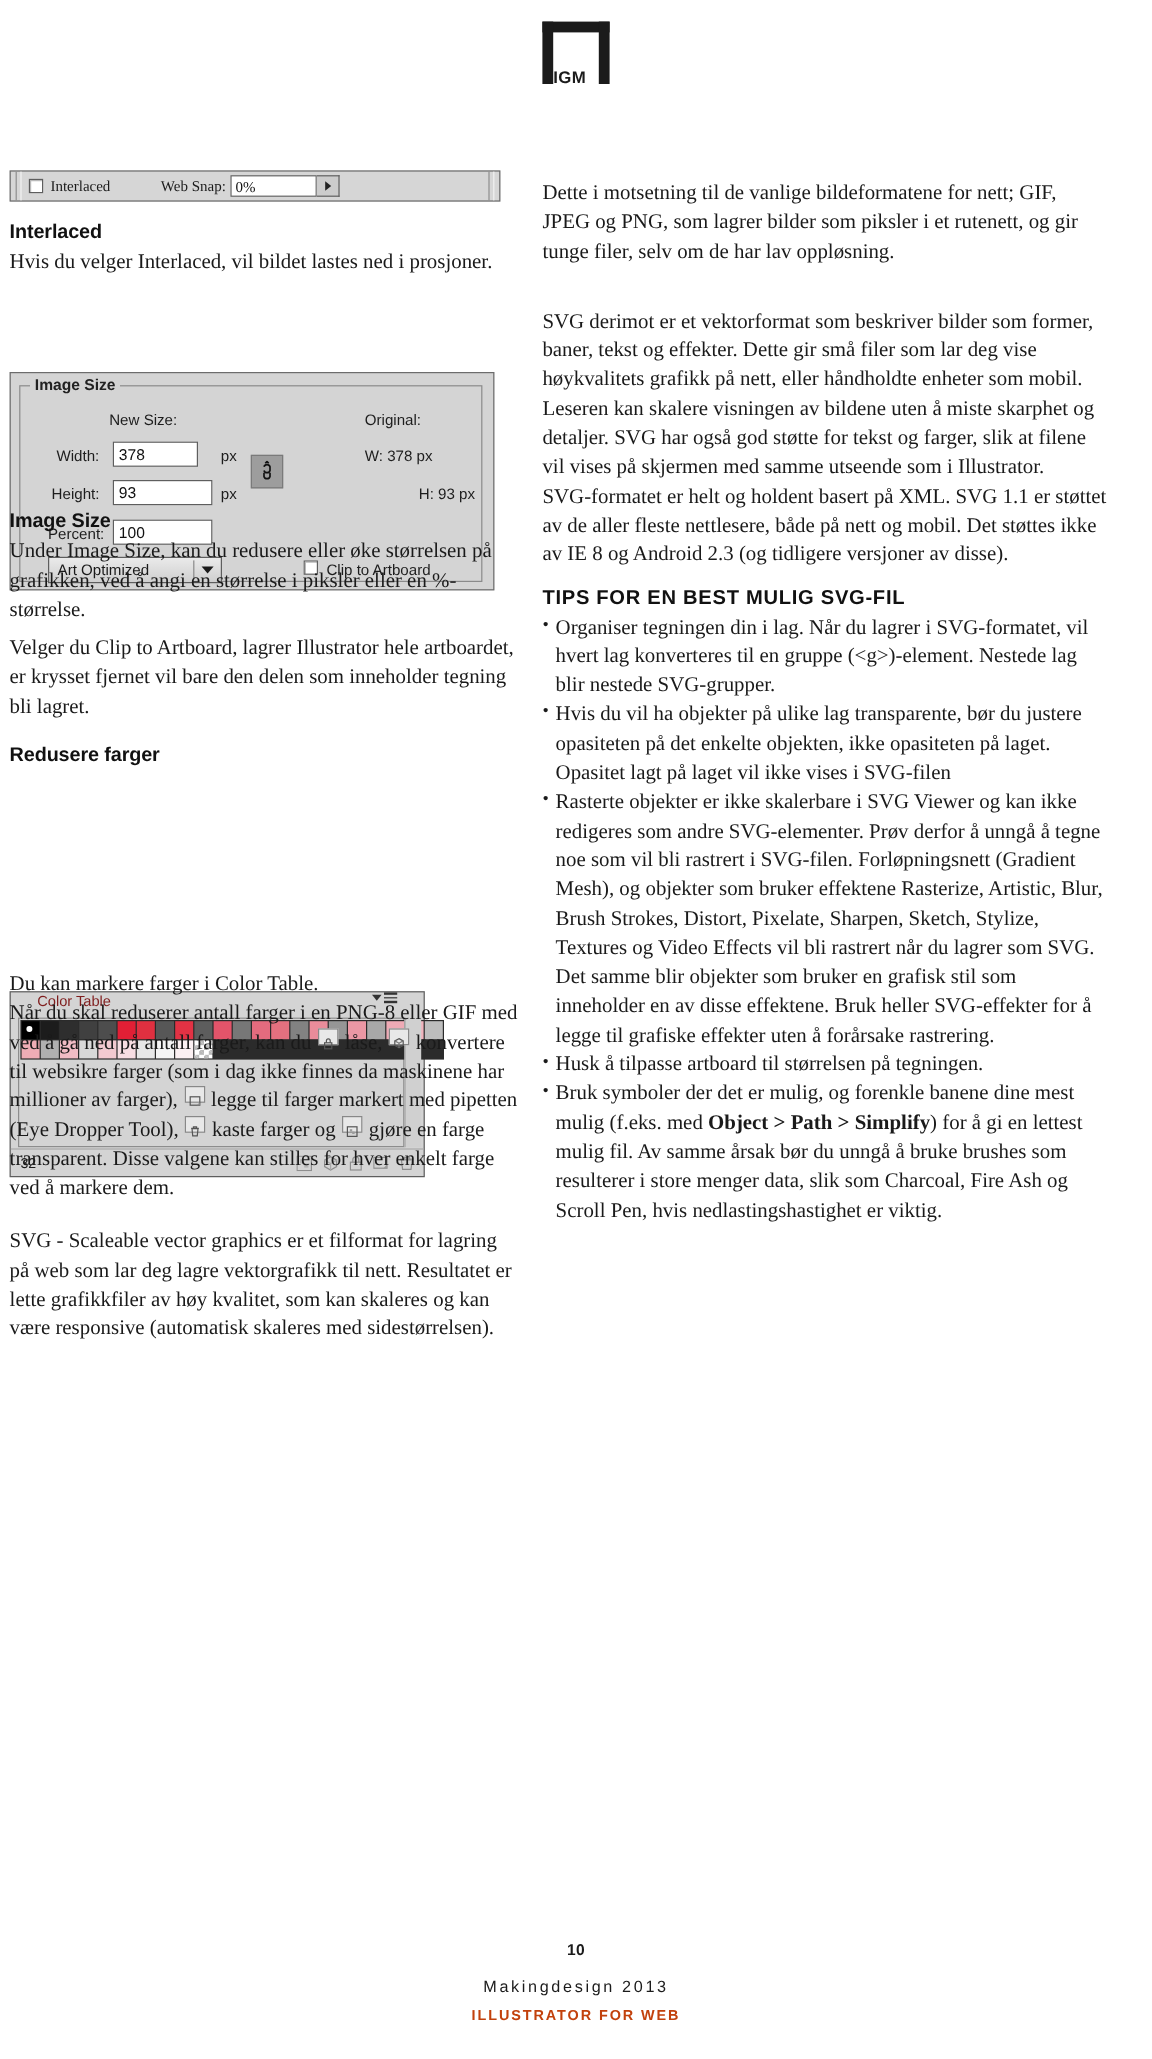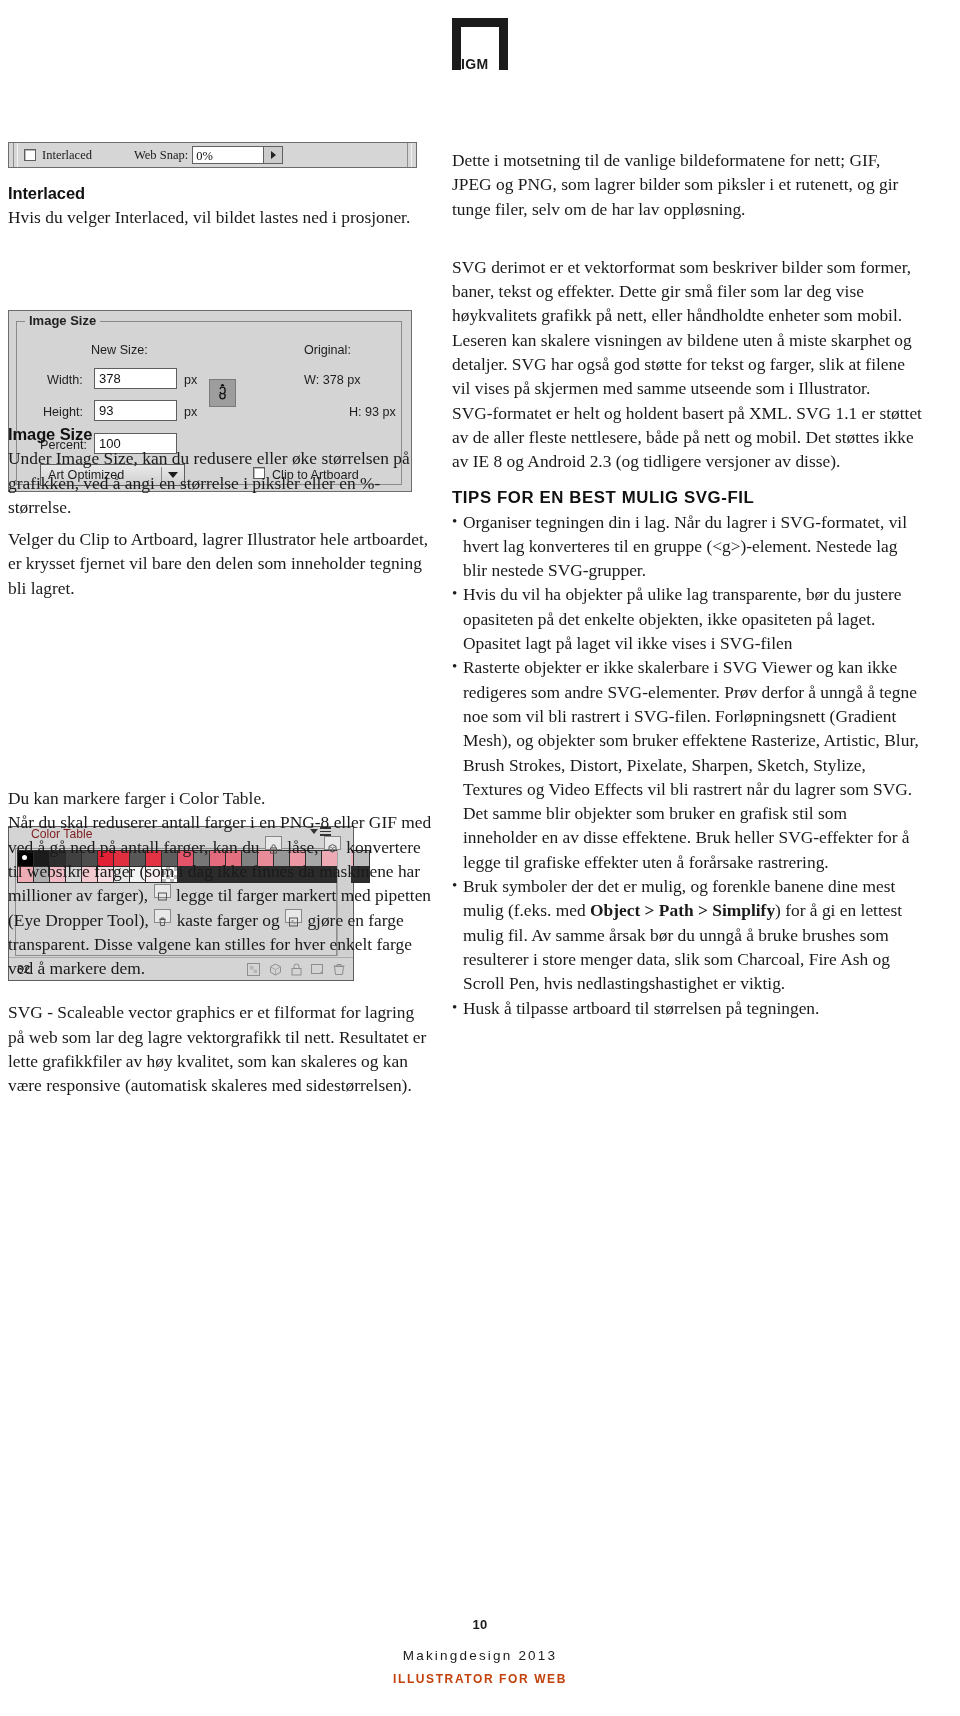--- a/index.html
+++ b/index.html
@@ -467,7 +467,7 @@
   <div class="lbl norm" style="left:295px; top:32px;">Original:</div>
 
   <div class="lbl norm" style="left:38px; top:62px;">Width:</div>
-  <div class="txtfield" style="left:85px; top:57px; width:83px;">378</div>
+  <div class="txtfield" style="left:85px; top:57px; width:71px;">378</div>
   <div class="lbl norm" style="left:175px; top:62px;">px</div>
 
   <div class="link-btn" style="left:200px; top:68px;">

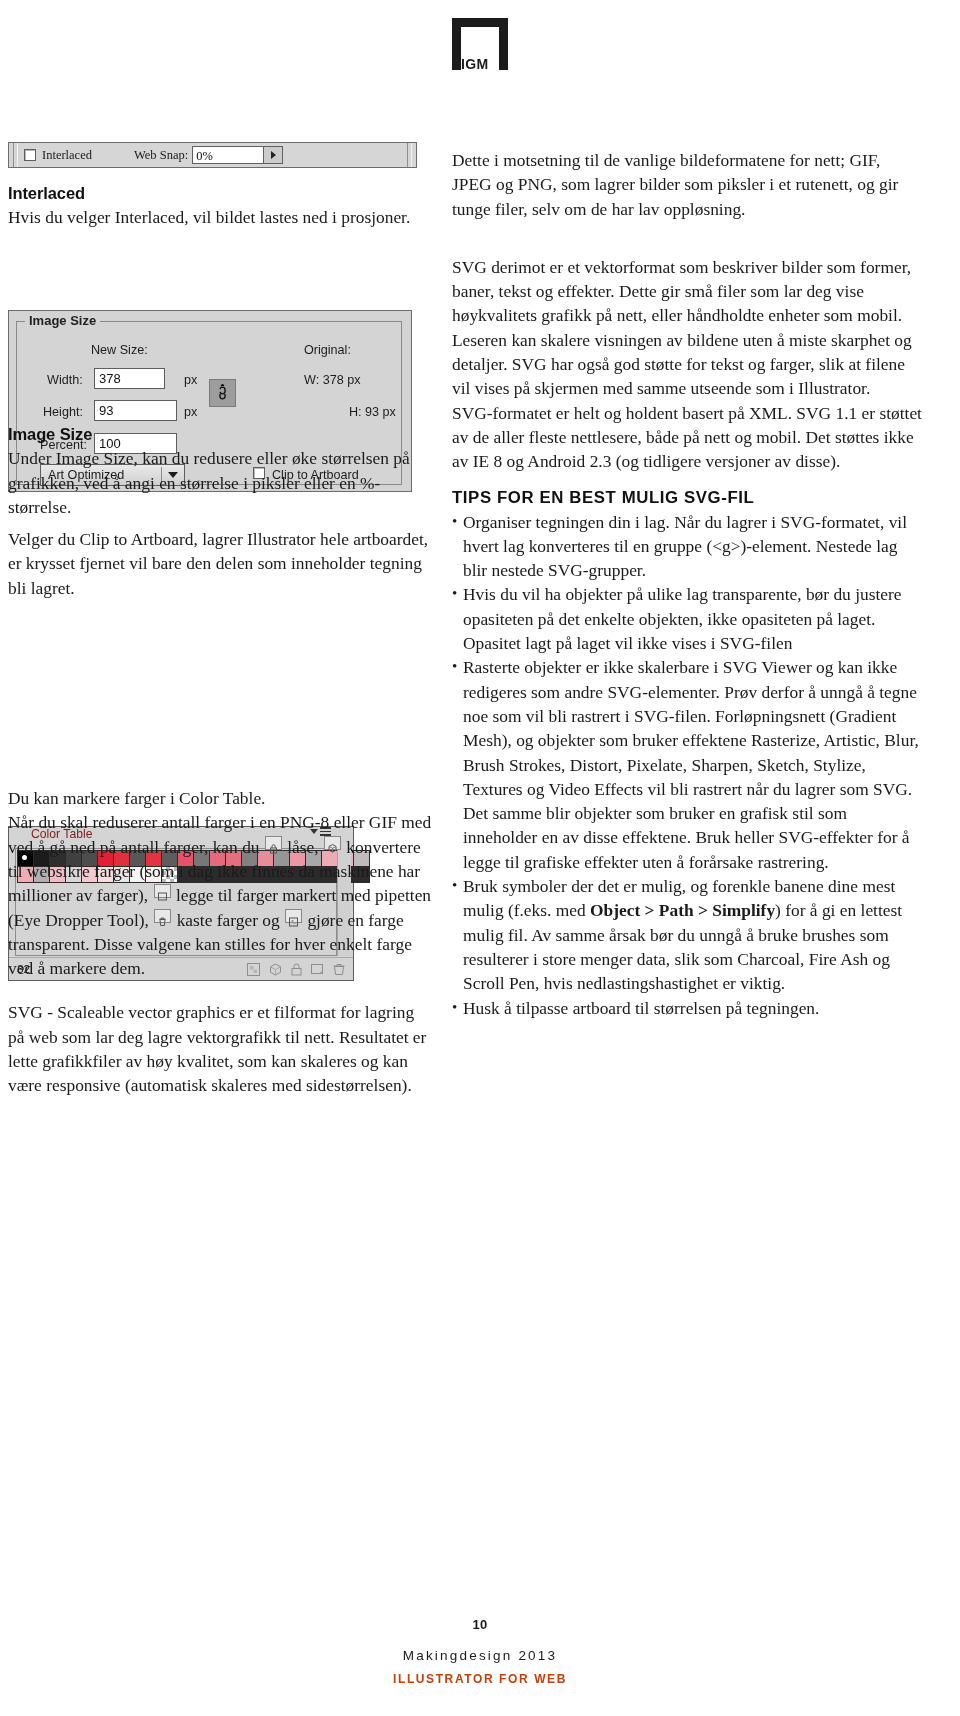--- a/index.html
+++ b/index.html
@@ -594,6 +594,7 @@
   <p class="body">Velger du Clip to Artboard, lagrer Illustrator hele artboardet, er krysset fjernet vil bare den delen som inneholder tegning bli lagret.</p>
 
   <div class="spacer-20"></div>
+  <h3 class="head">Redusere farger</h3>
 
   <div style="height:166px"></div>
 

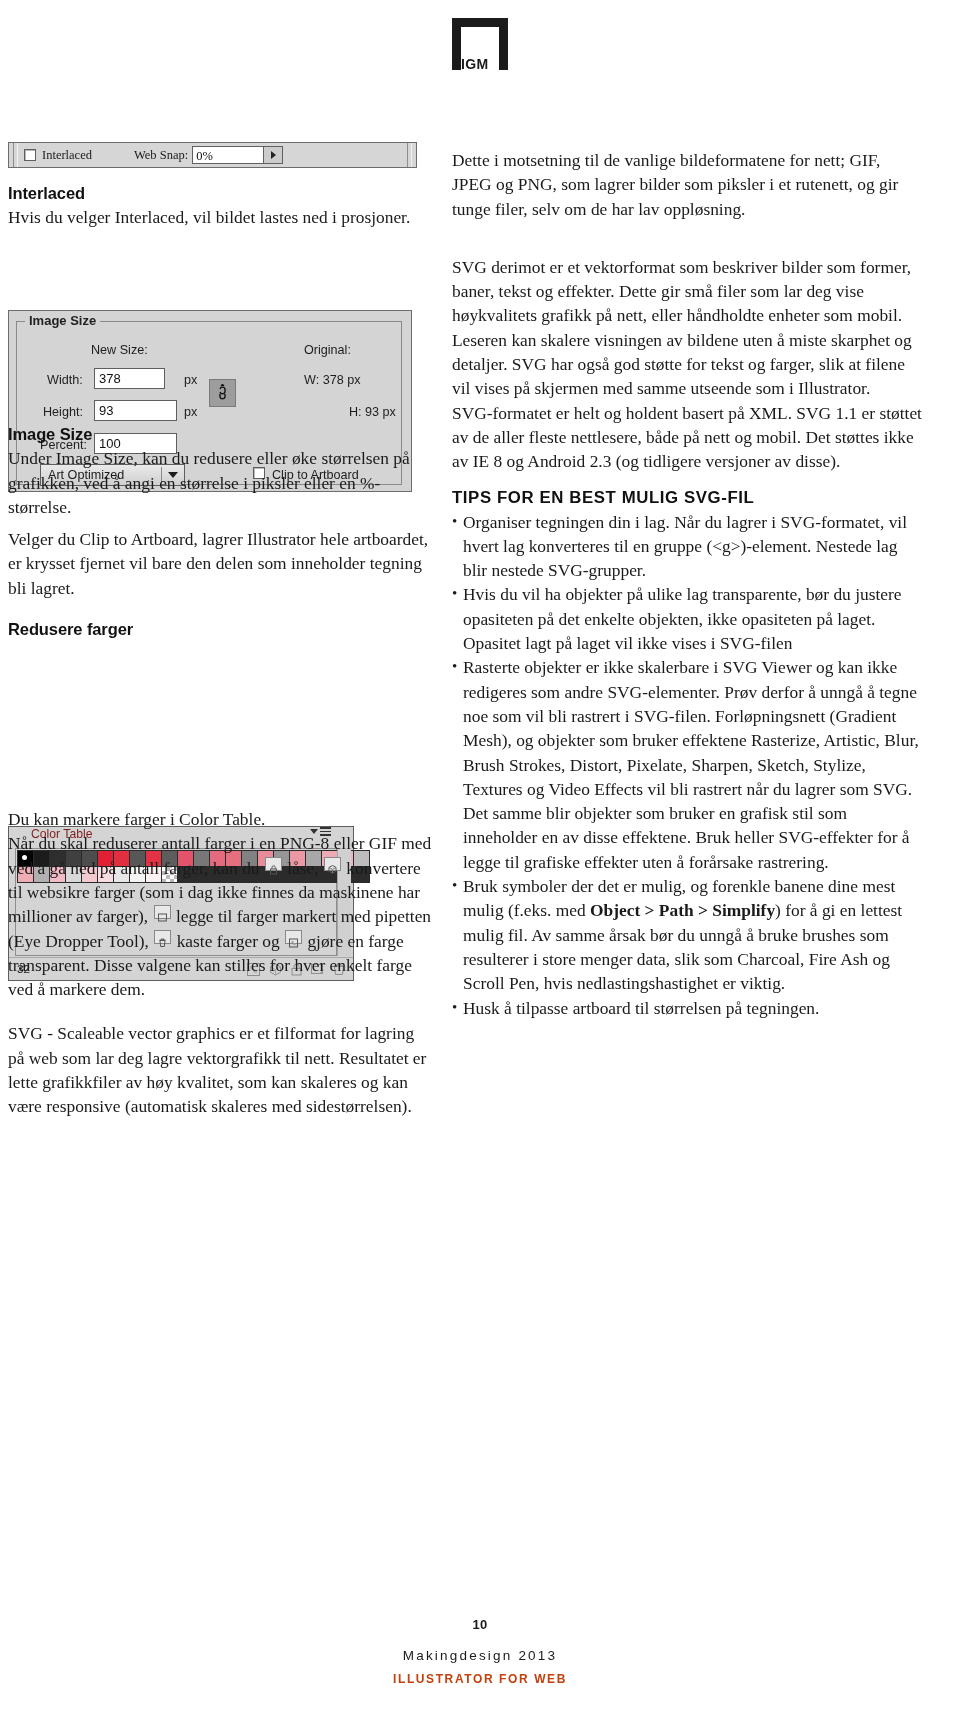--- a/index.html
+++ b/index.html
@@ -654,11 +654,11 @@
     <li>Organiser tegningen din i lag. Når du lagrer i SVG-formatet, vil hvert lag konverteres til en gruppe (&lt;g&gt;)-element. Nestede lag blir nestede SVG-grupper.</li>
     <li>Hvis du vil ha objekter på ulike lag transparente, bør du justere opasiteten på det enkelte objekten, ikke opasiteten på laget. Opasitet lagt på laget vil ikke vises i SVG-filen</li>
     <li>Rasterte objekter er ikke skalerbare i SVG Viewer og kan ikke redigeres som andre SVG-elementer. Prøv derfor å unngå å tegne noe som vil bli rastrert i SVG-filen. Forløpningsnett (Gradient Mesh), og objekter som bruker effektene Rasterize, Artistic, Blur, Brush Strokes, Distort, Pixelate, Sharpen, Sketch, Stylize, Textures og Video Effects vil bli rastrert når du lagrer som SVG. Det samme blir objekter som bruker en grafisk stil som inneholder en av disse effektene. Bruk heller SVG-effekter for å legge til grafiske effekter uten å forårsake rastrering.</li>
+    <li>Husk å tilpasse artboard til størrelsen på tegningen.</li>
     <li>
       <span>Bruk symboler der det er mulig, og forenkle banene dine mest mulig (f.eks. med </span><b>Object &gt; Path &gt;</b> <b>Simplify</b><span>) for å gi en lettest mulig fil.</span>
       <span>Av samme årsak bør du unngå å bruke brushes som resulterer i store menger data, slik som Charcoal, Fire Ash og Scroll Pen, hvis nedlastingshastighet er viktig.</span>
     </li>
-    <li>Husk å tilpasse artboard til størrelsen på tegningen.</li>
   </ul>
 </div>
 

